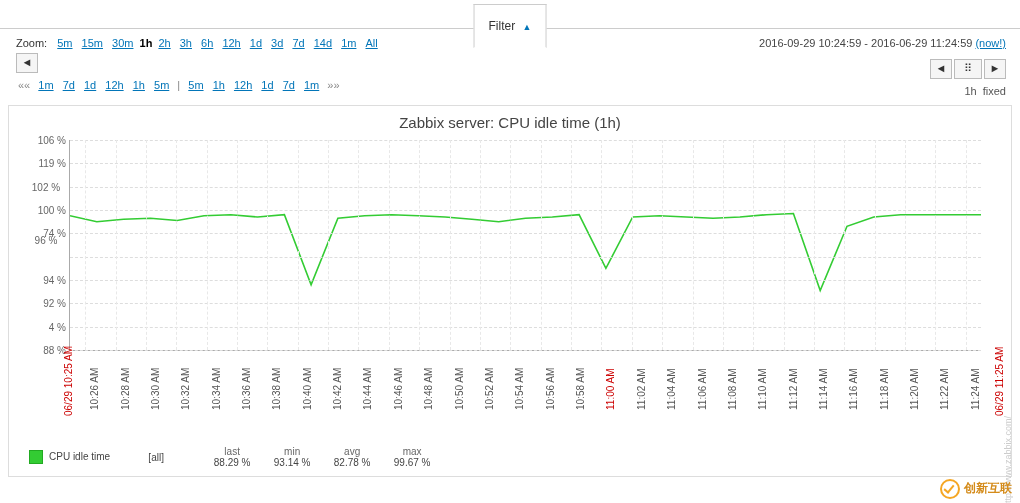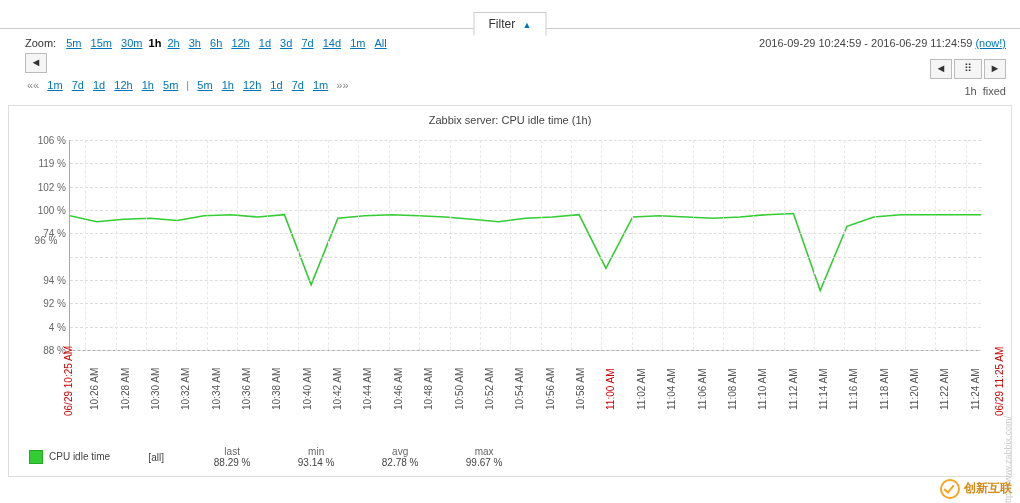--- a/index.html
+++ b/index.html
@@ -6,7 +6,7 @@
 a{color:#0275b8;text-decoration:underline;cursor:pointer}
 .container{width:1020px;height:503px;position:relative;box-sizing:border-box}
 .tabrow{height:28px;border-bottom:1px solid #ccc;position:relative}
-.tab{position:absolute;left:50%;transform:translateX(-50%);top:12px;background:#fff;border:1px solid #ccc;border-bottom:1px solid #fff;padding:4px 14px;font-size:12px;color:#333}
+.tab{position:absolute;left:50%;transform:translateX(-50%);top:4px;background:#fff;border:1px solid #ccc;border-bottom:1px solid #fff;padding:14px 14px;font-size:12px;color:#333}
 .tab .tri{color:#0275b8;font-size:9px;margin-left:4px}
 .toolbar{padding:8px 14px 4px 25px;position:relative}
 .zoom-line{margin-bottom:4px}

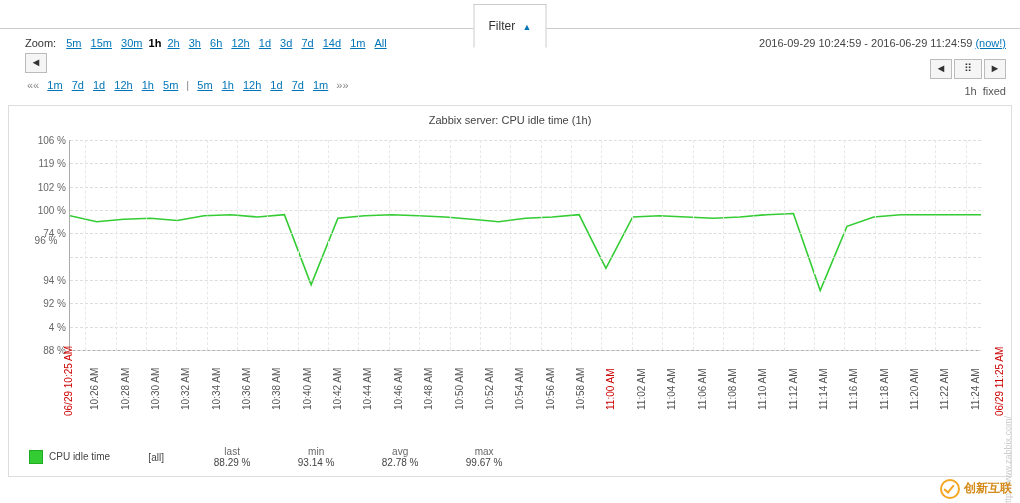--- a/index.html
+++ b/index.html
@@ -8,7 +8,7 @@
 .tabrow{height:28px;border-bottom:1px solid #ccc;position:relative}
 .tab{position:absolute;left:50%;transform:translateX(-50%);top:4px;background:#fff;border:1px solid #ccc;border-bottom:1px solid #fff;padding:14px 14px;font-size:12px;color:#333}
 .tab .tri{color:#0275b8;font-size:9px;margin-left:4px}
-.toolbar{padding:8px 14px 4px 25px;position:relative}
+.toolbar{padding:8px 14px 4px 16px;position:relative}
 .zoom-line{margin-bottom:4px}
 .zoom-line .lbl{color:#333;margin-right:4px}
 .zoom-line a{margin:0 3px}

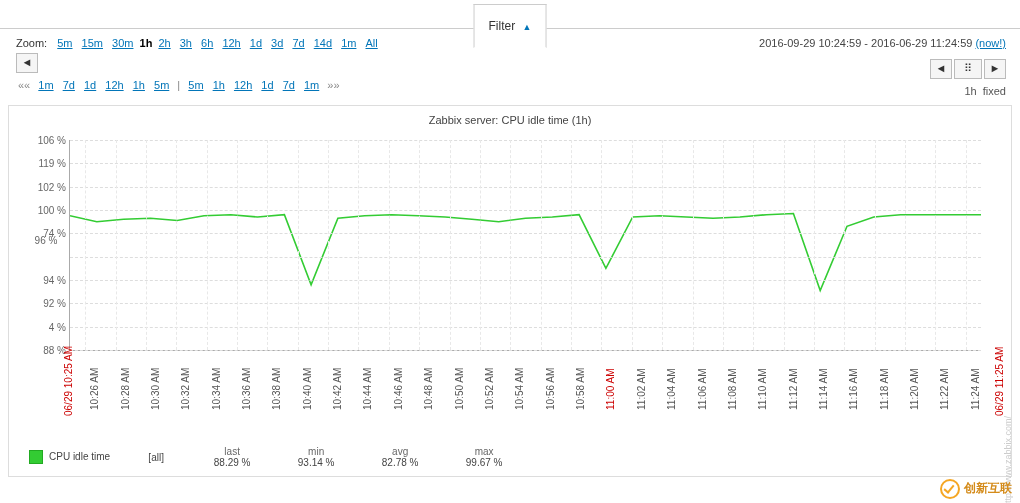--- a/index.html
+++ b/index.html
@@ -23,7 +23,7 @@
 .stepline .grey{color:#888;margin:0 2px}
 .rightinfo{position:absolute;right:14px;top:56px;color:#555}
 .chartbox{margin:10px 8px 0 8px;border:1px solid #ddd;height:370px;position:relative;background:#fff}
-.chart-title{text-align:center;font-size:11px;color:#444;padding:8px 0 2px 0}
+.chart-title{text-align:center;font-size:15px;color:#444;padding:8px 0 2px 0}
 .plot{position:absolute;left:60px;right:30px;top:34px;height:210px;border-left:1px solid #aaa;border-bottom:1px solid #aaa}
 .ygrid{position:absolute;left:0;right:0;border-top:1px dashed #ddd}
 .ylab{position:absolute;left:-44px;font-size:10px;color:#666;width:40px;text-align:right;transform:translateY(-50%)}

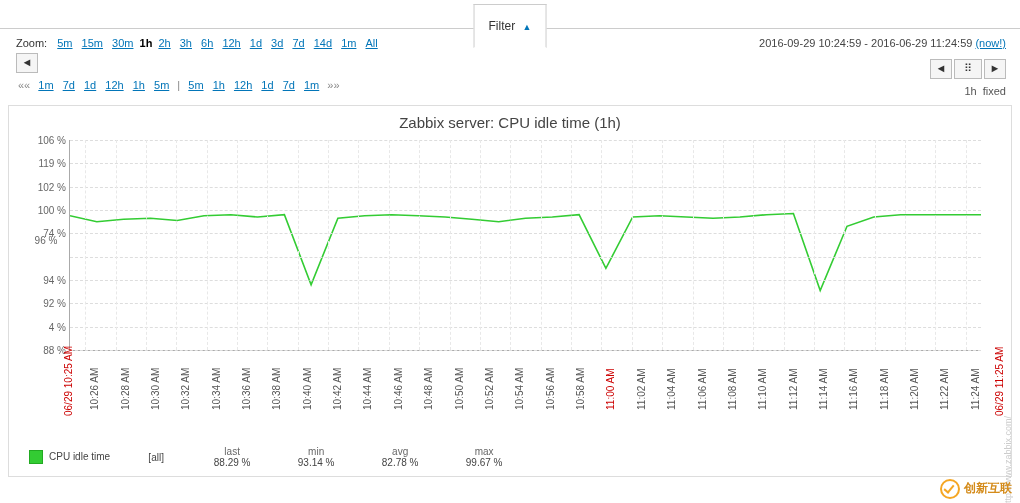--- a/index.html
+++ b/index.html
@@ -104,7 +104,7 @@
         <div class="ygrid" style="top: 70px;"></div>
         <div class="ylab" style="top: 70px;">100 %</div>
         <div class="ygrid" style="top: 46.6667px;"></div>
-        <div class="ylab" style="top: 46.6667px;">102 %</div>
+        <div class="ylab" style="top: 46.6667px; text-align: center;">102 %</div>
         <div class="ygrid" style="top: 23.3333px;"></div>
         <div class="ylab" style="top: 23.3333px;">119 %</div>
         <div class="ygrid" style="top: 0px;"></div>

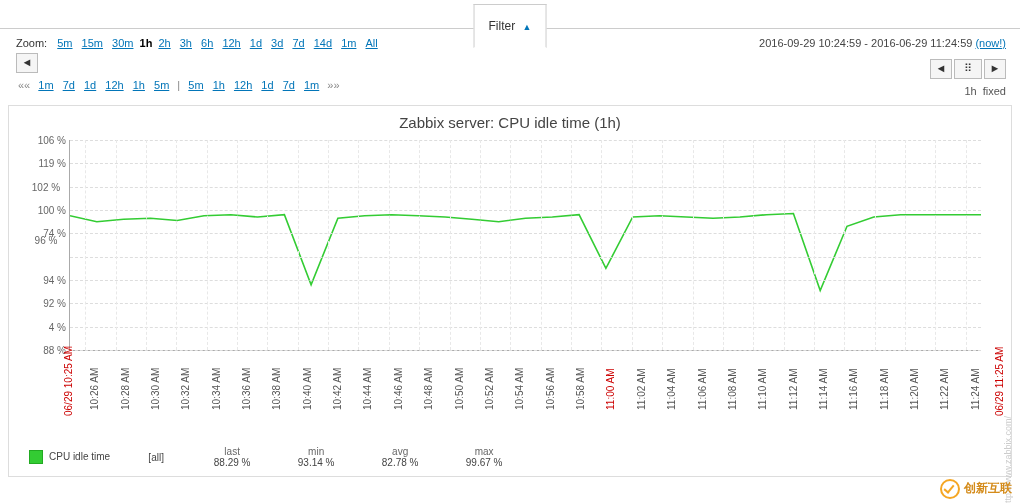--- a/index.html
+++ b/index.html
@@ -176,7 +176,7 @@
     <div class="legend">
       <div><span class="chip"></span><span>CPU idle time</span></div>
       <div class="col">[all]</div>
-      <div id="legcols" style="display:flex;gap:24px">
+      <div id="legcols" style="display:flex;gap:0">
           <div class="col">
             <div class="hdr">last</div>
             <div>88.29 %</div>

